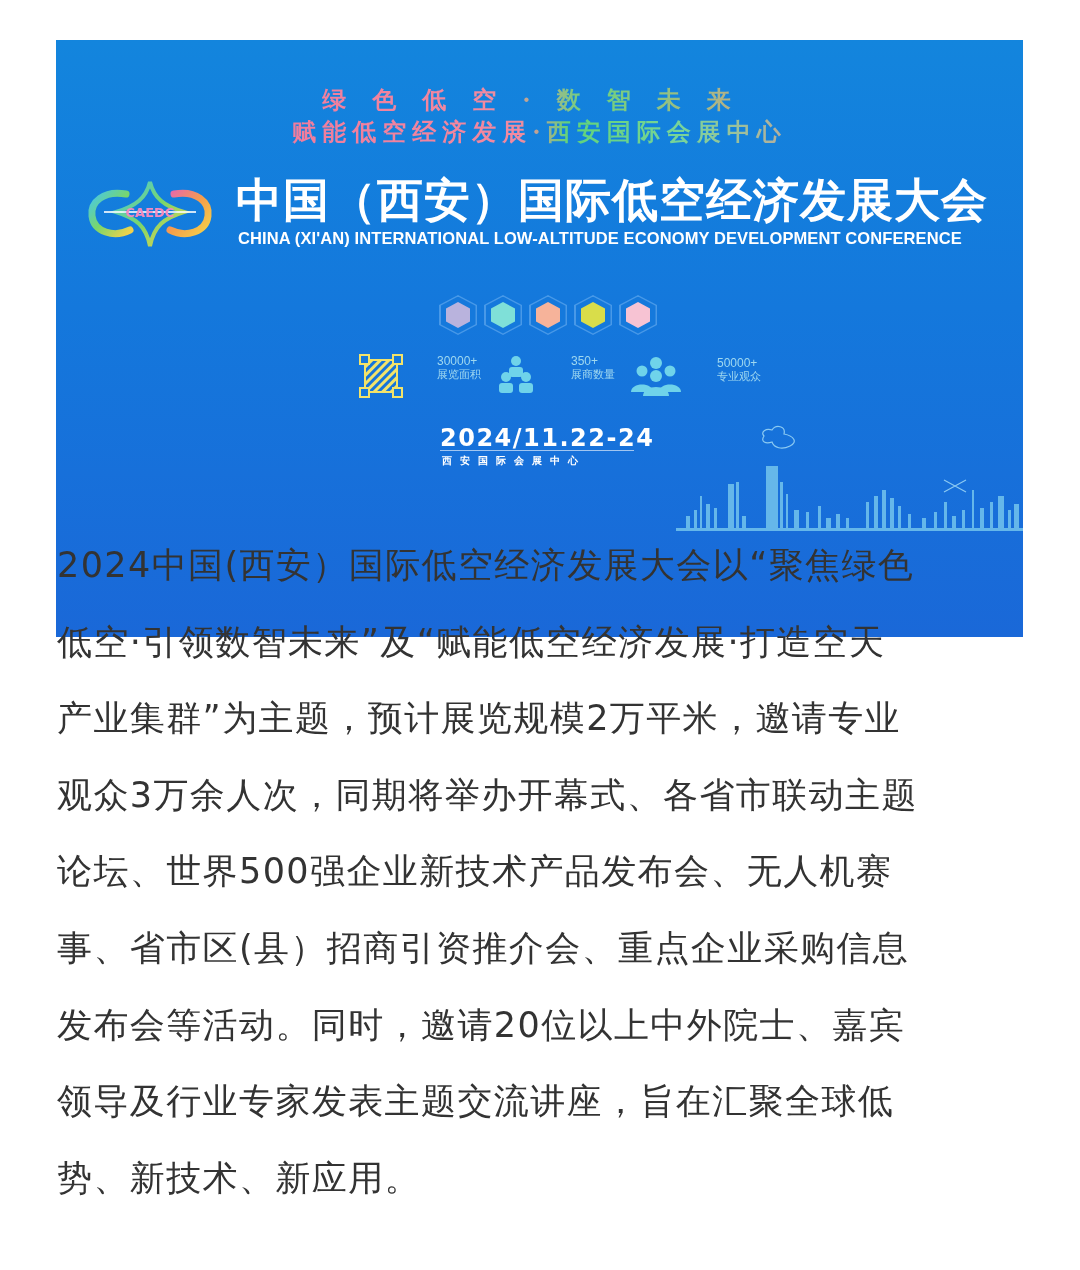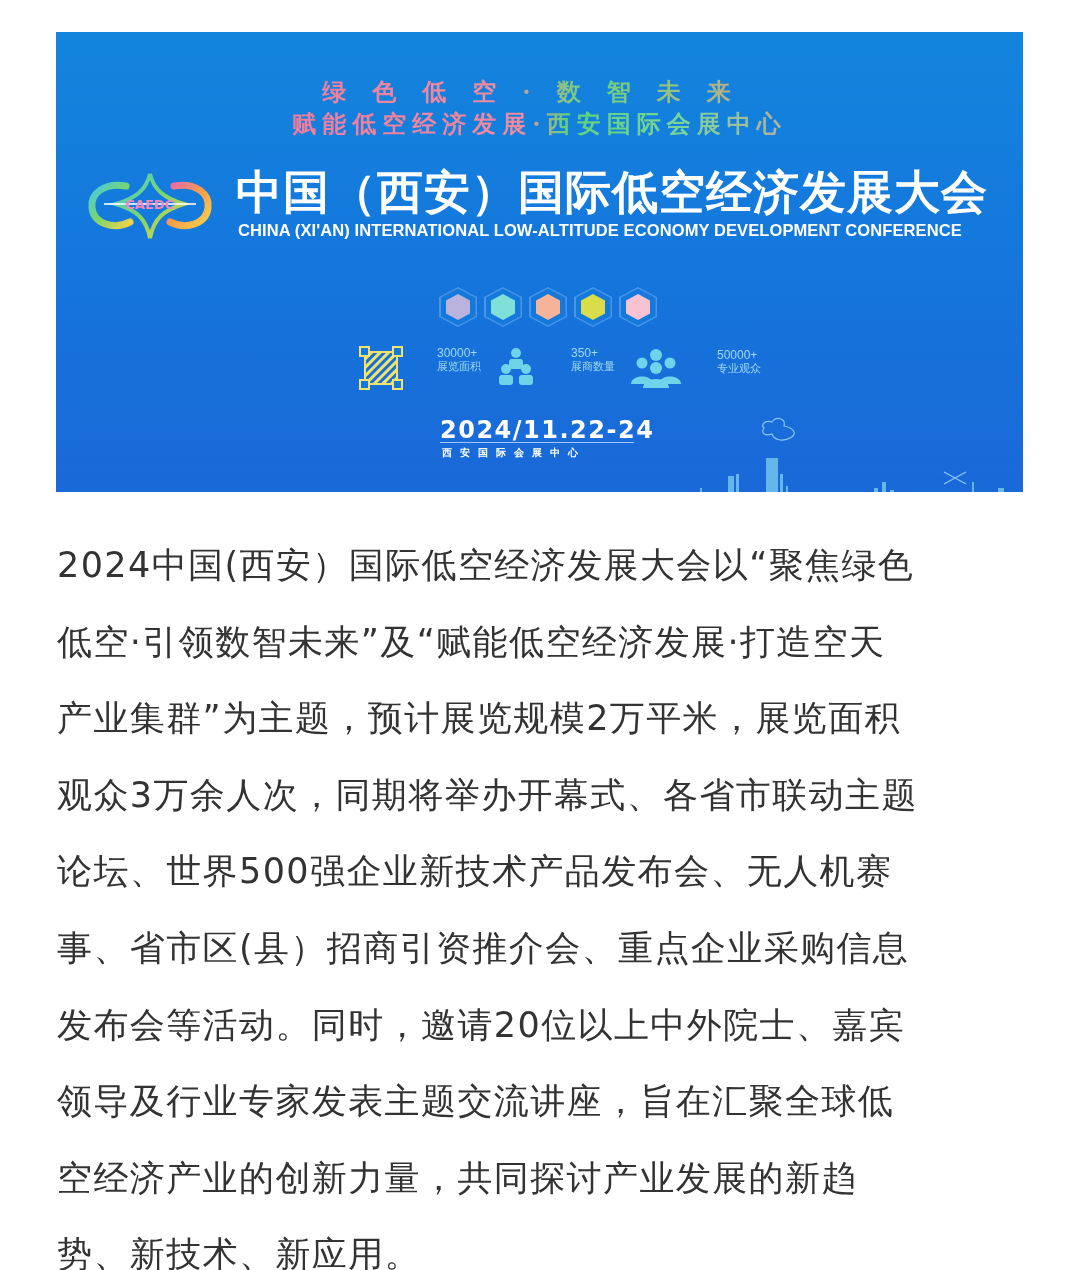--- a/index.html
+++ b/index.html
@@ -6,7 +6,7 @@
   body { width: 1080px; height: 1270px; position: relative; overflow: hidden; font-family: "DejaVu Sans", sans-serif; }
 
   .banner {
-    position: absolute; left: 56px; top: 32px; width: 967px; height: 460px;
+    position: absolute; left: 56px; top: 40px; width: 967px; height: 597px;
     background: linear-gradient(180deg, #1385dd 0%, #1478dc 45%, #1a68d8 100%);
     overflow: hidden;
   }

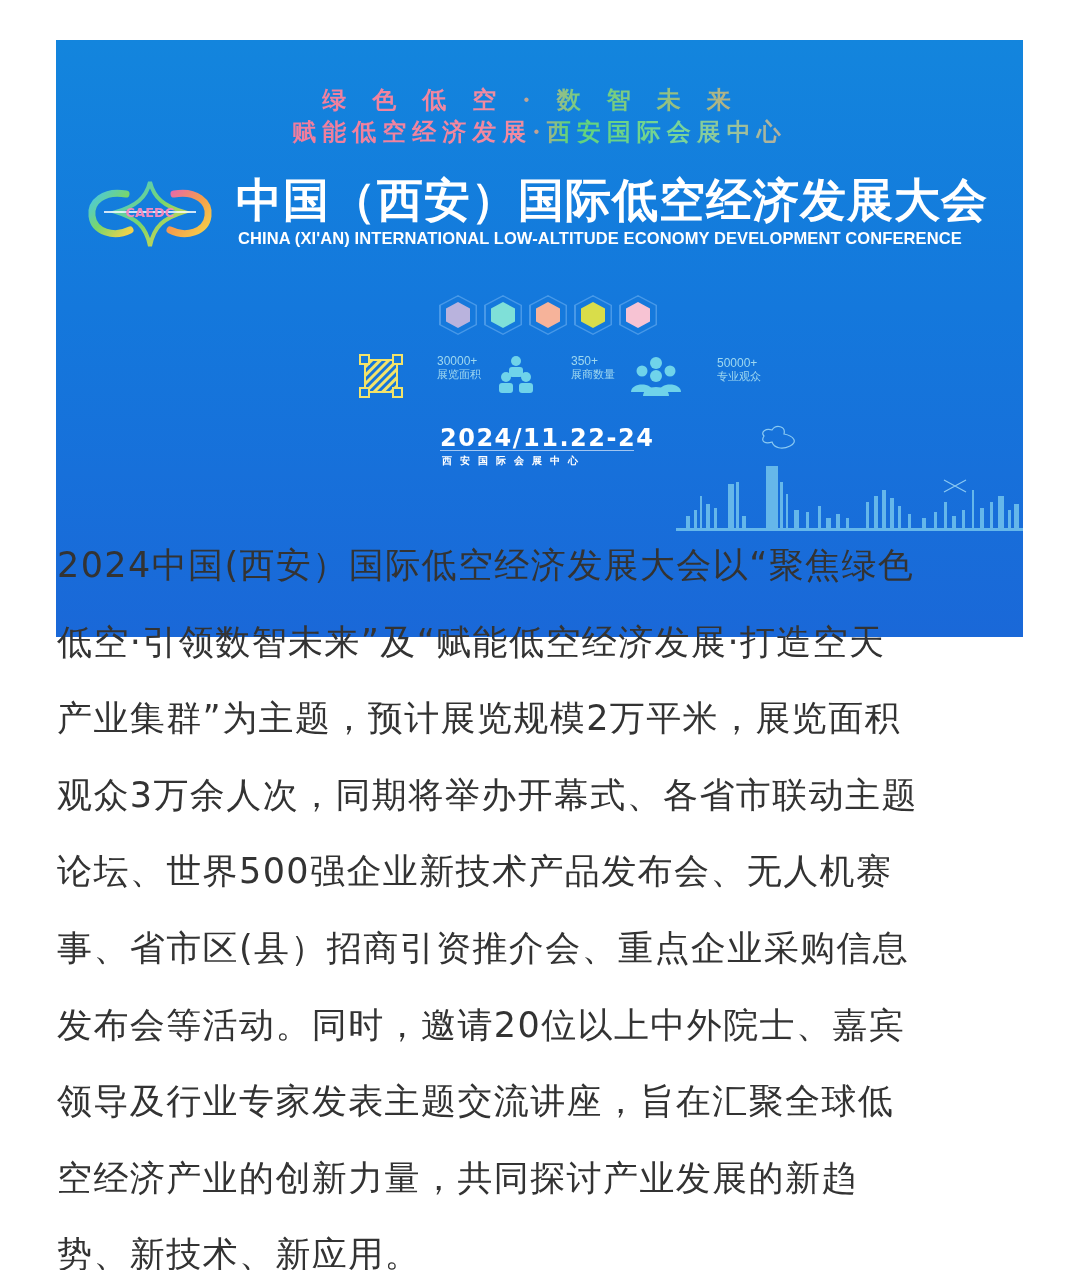--- a/index.html
+++ b/index.html
@@ -234,7 +234,7 @@
 <div class="article">
   <span class="line">2024中国(西安）国际低空经济发展大会以“聚焦绿色</span>
   <span class="line">低空·引领数智未来”及“赋能低空经济发展·打造空天</span>
-  <span class="line">产业集群”为主题，预计展览规模2万平米，展览面积</span>
+  <span class="line">产业集群”为主题，预计展览规模2万平米，邀请专业</span>
   <span class="line">观众3万余人次，同期将举办开幕式、各省市联动主题</span>
   <span class="line">论坛、世界500强企业新技术产品发布会、无人机赛</span>
   <span class="line">事、省市区(县）招商引资推介会、重点企业采购信息</span>

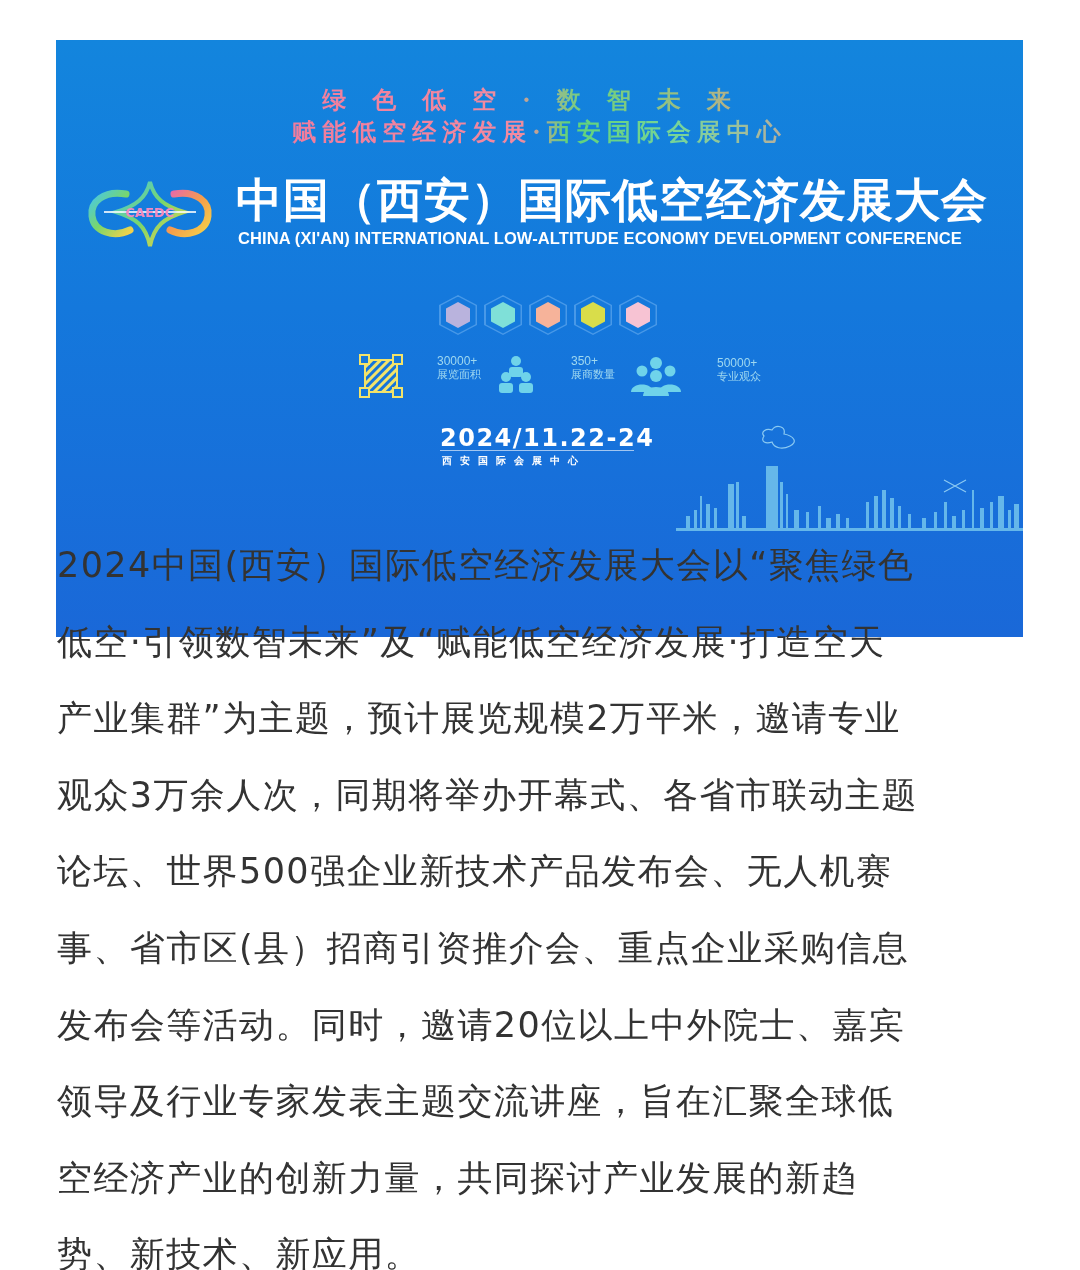--- a/index.html
+++ b/index.html
@@ -240,7 +240,6 @@
   <span class="line">事、省市区(县）招商引资推介会、重点企业采购信息</span>
   <span class="line">发布会等活动。同时，邀请20位以上中外院士、嘉宾</span>
   <span class="line">领导及行业专家发表主题交流讲座，旨在汇聚全球低</span>
-  <span class="line">空经济产业的创新力量，共同探讨产业发展的新趋</span>
   <span class="line">势、新技术、新应用。</span>
 </div>
 

